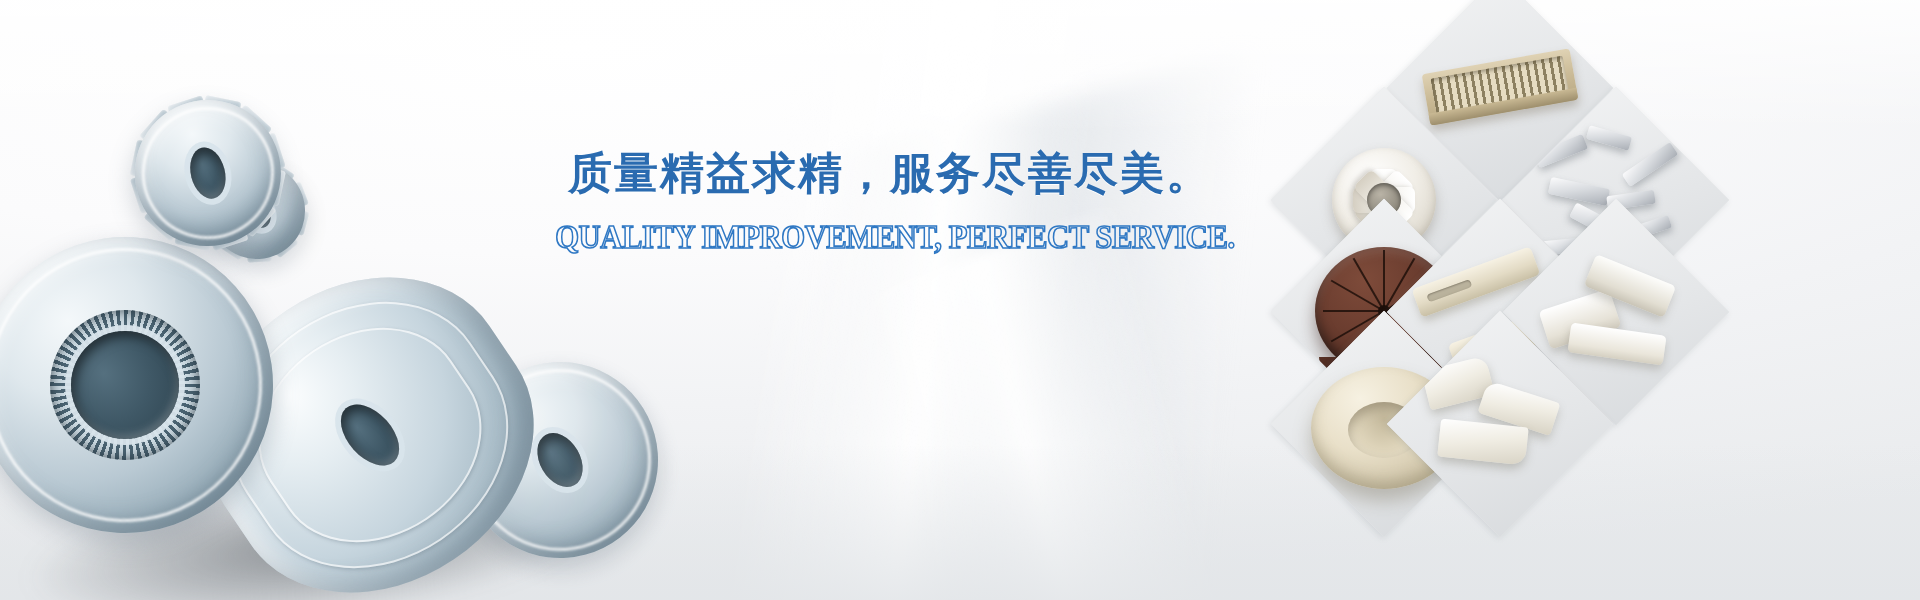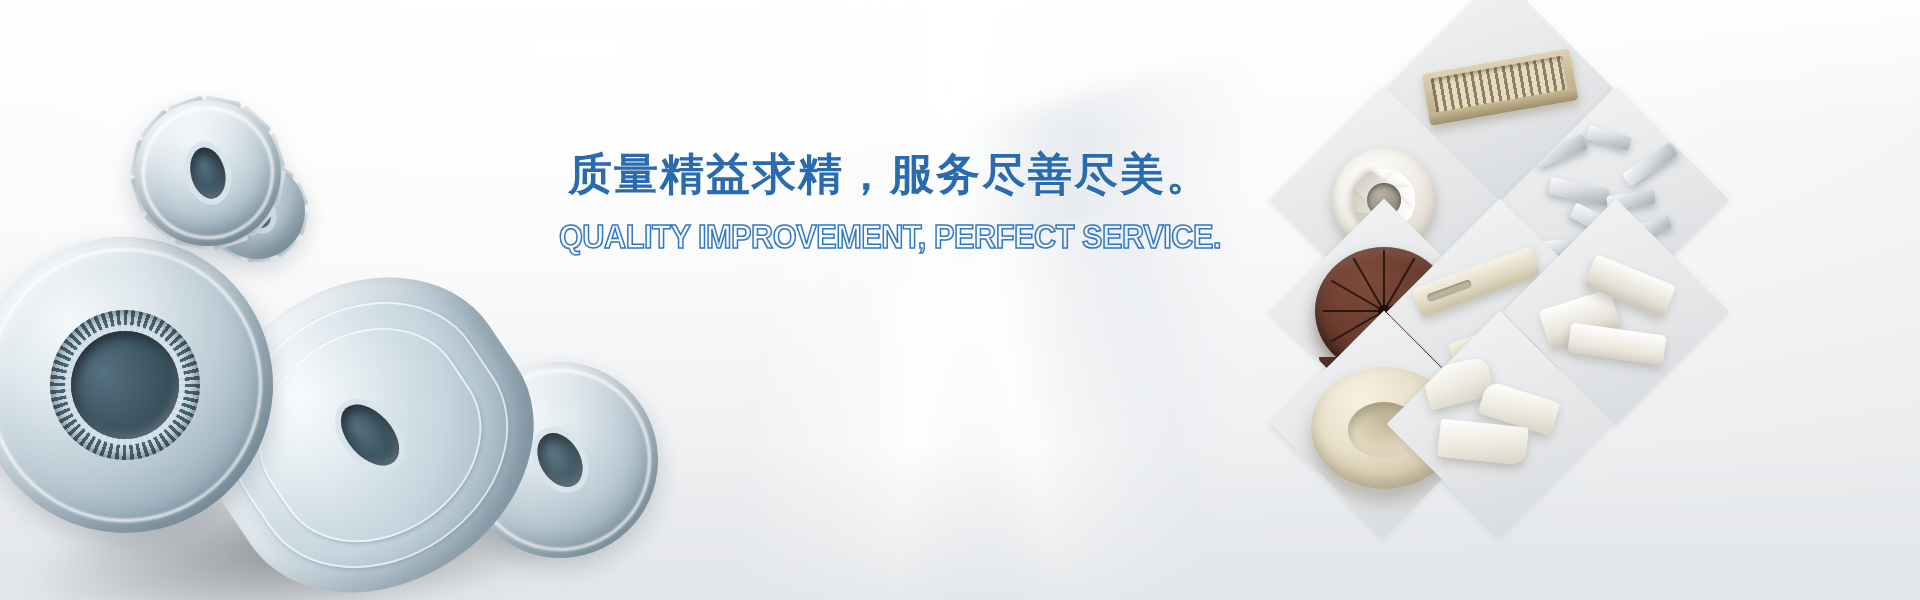--- a/index.html
+++ b/index.html
@@ -137,6 +137,7 @@
   .copy{
     position:absolute;left:530px;top:150px;width:720px;
     text-align:center;
+    font-family:Liberation Serif, serif;
   }
   .headline{
     margin:0;

